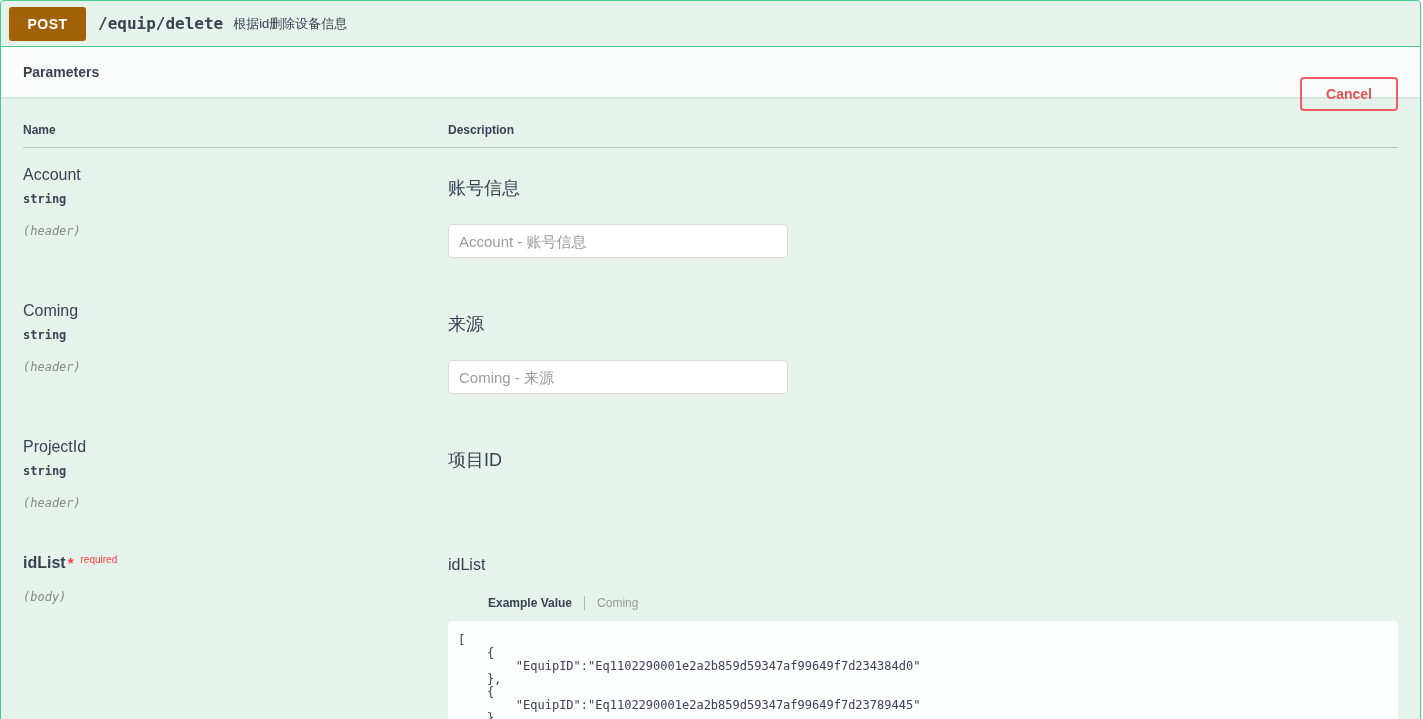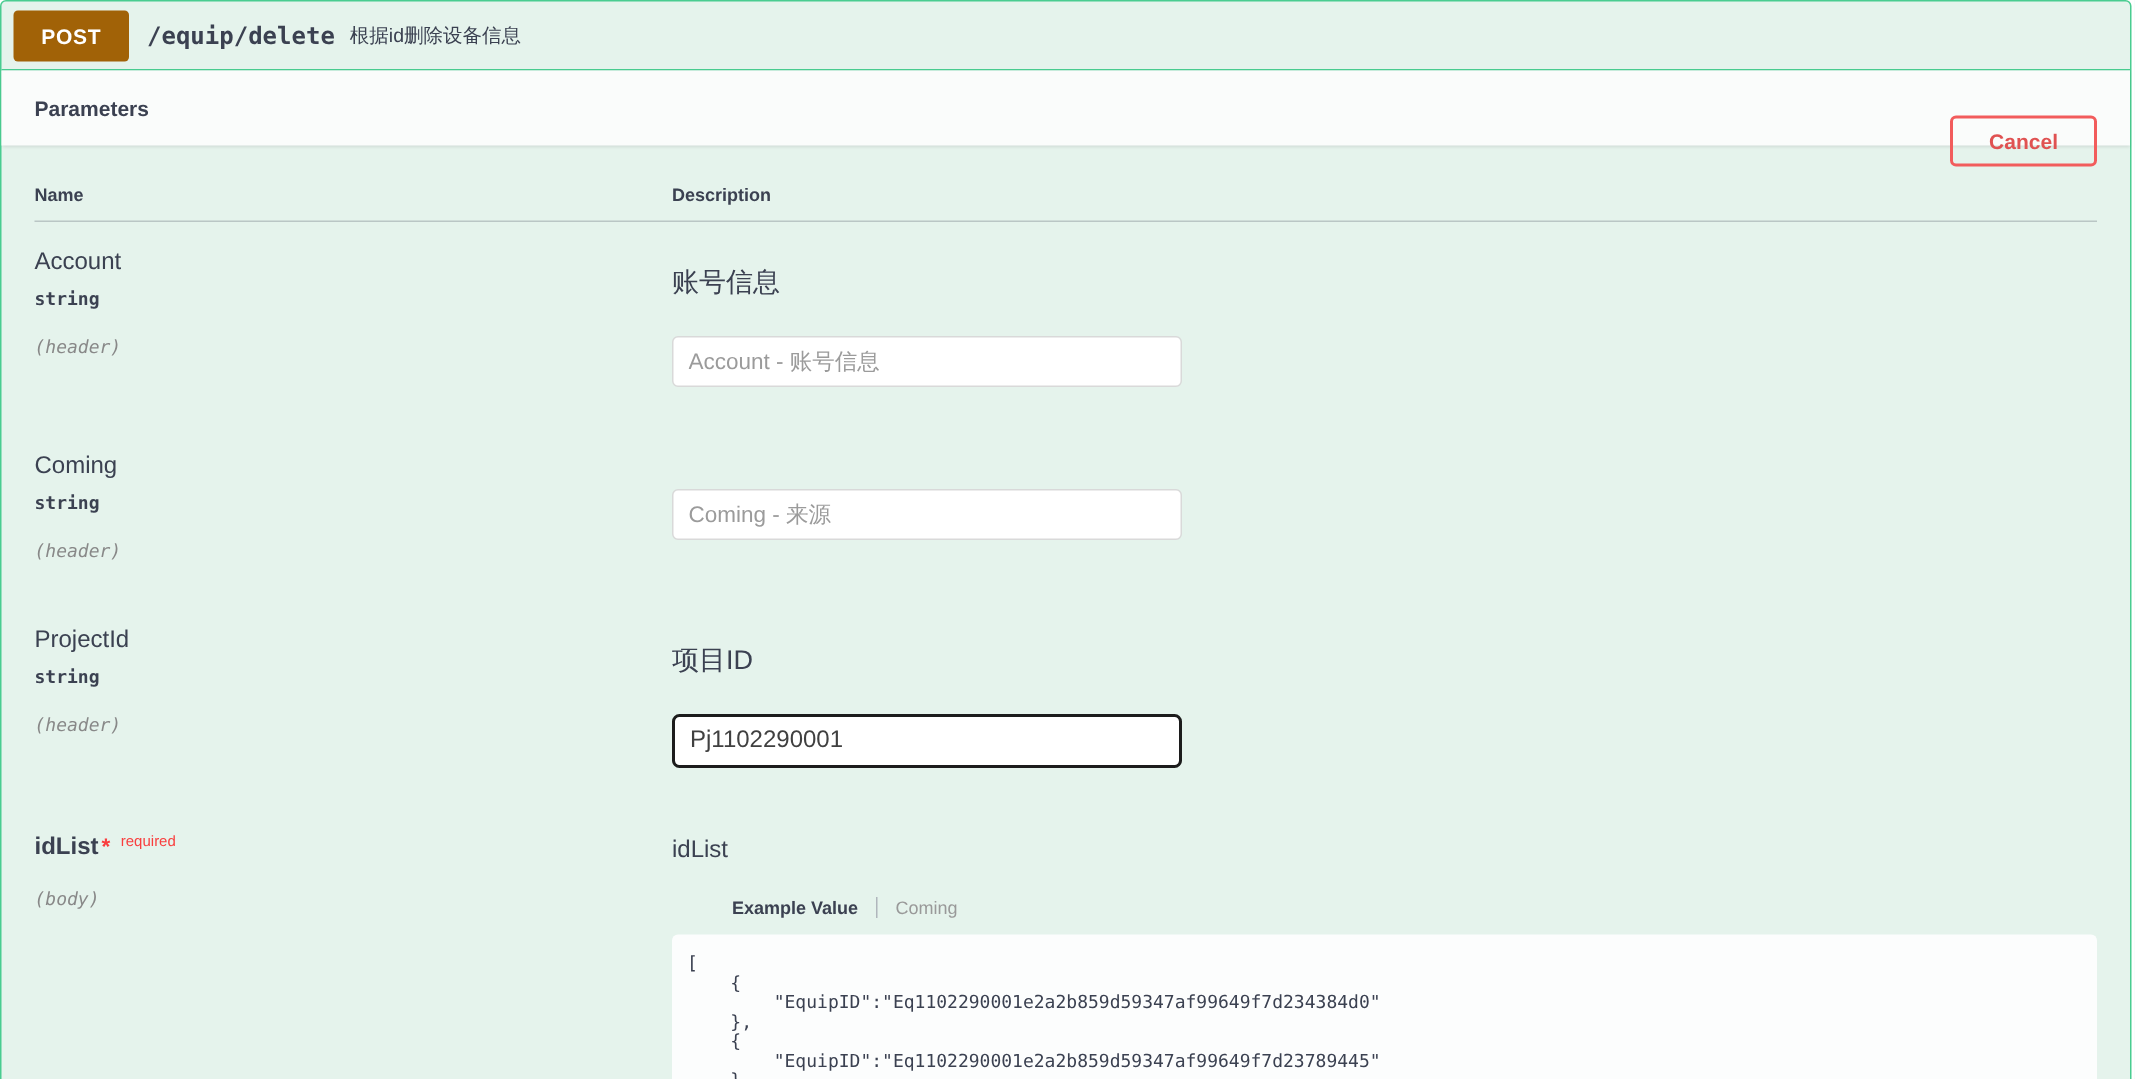--- a/index.html
+++ b/index.html
@@ -126,7 +126,7 @@
     padding: 0 10px;
     font-family: "Liberation Sans", sans-serif;
     font-size: 15px;
-    color: #404040;
+    color: #a16207;
     background: #fff;
     border: 1px solid #d9d9d9;
     border-radius: 4px;

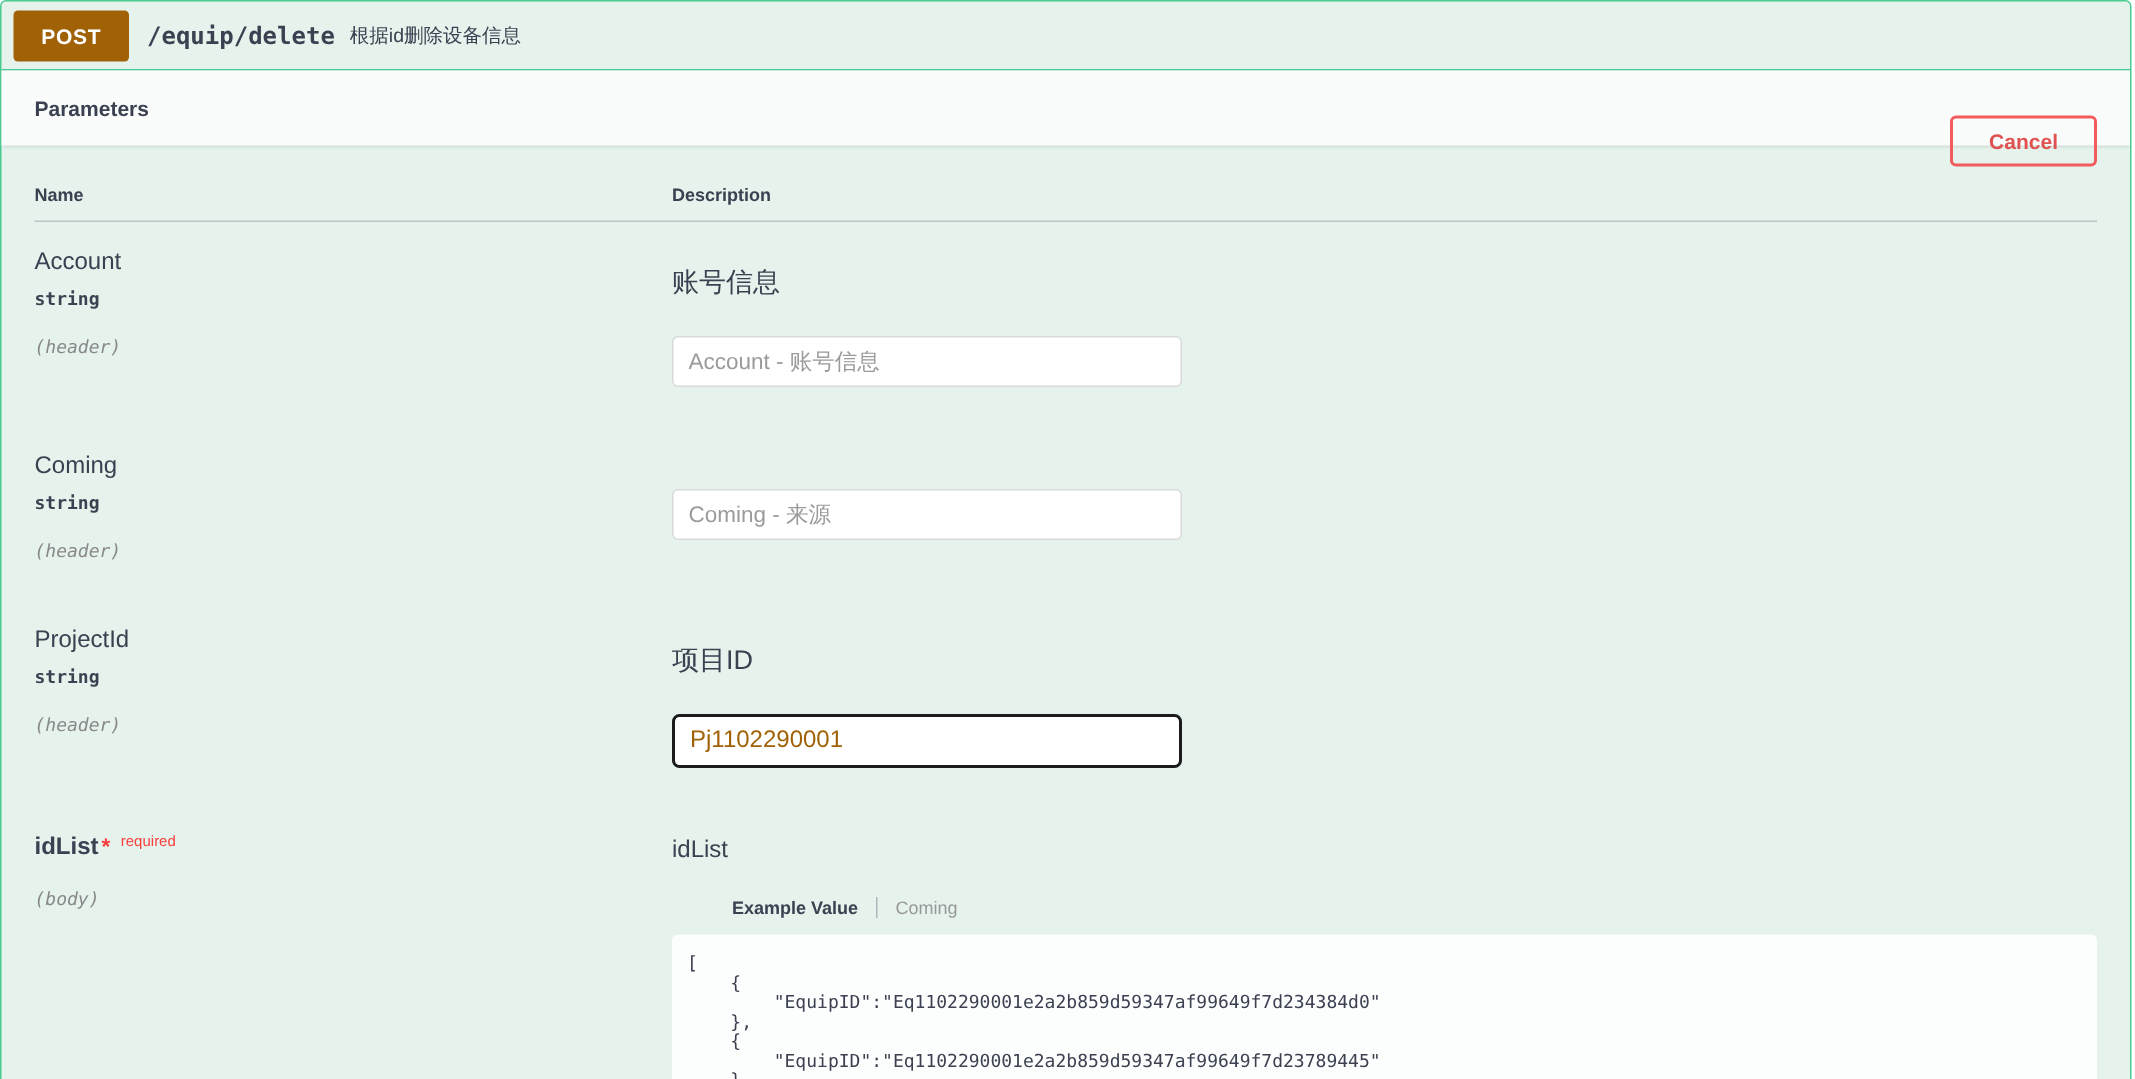--- a/index.html
+++ b/index.html
@@ -212,6 +212,7 @@
         <div class="param-in">(header)</div>
       </div>
       <div class="col-right">
+        <div class="param-desc">来源</div>
         <input type="text" class="param-input" placeholder="Coming - 来源" style="">
       </div>
     </div>

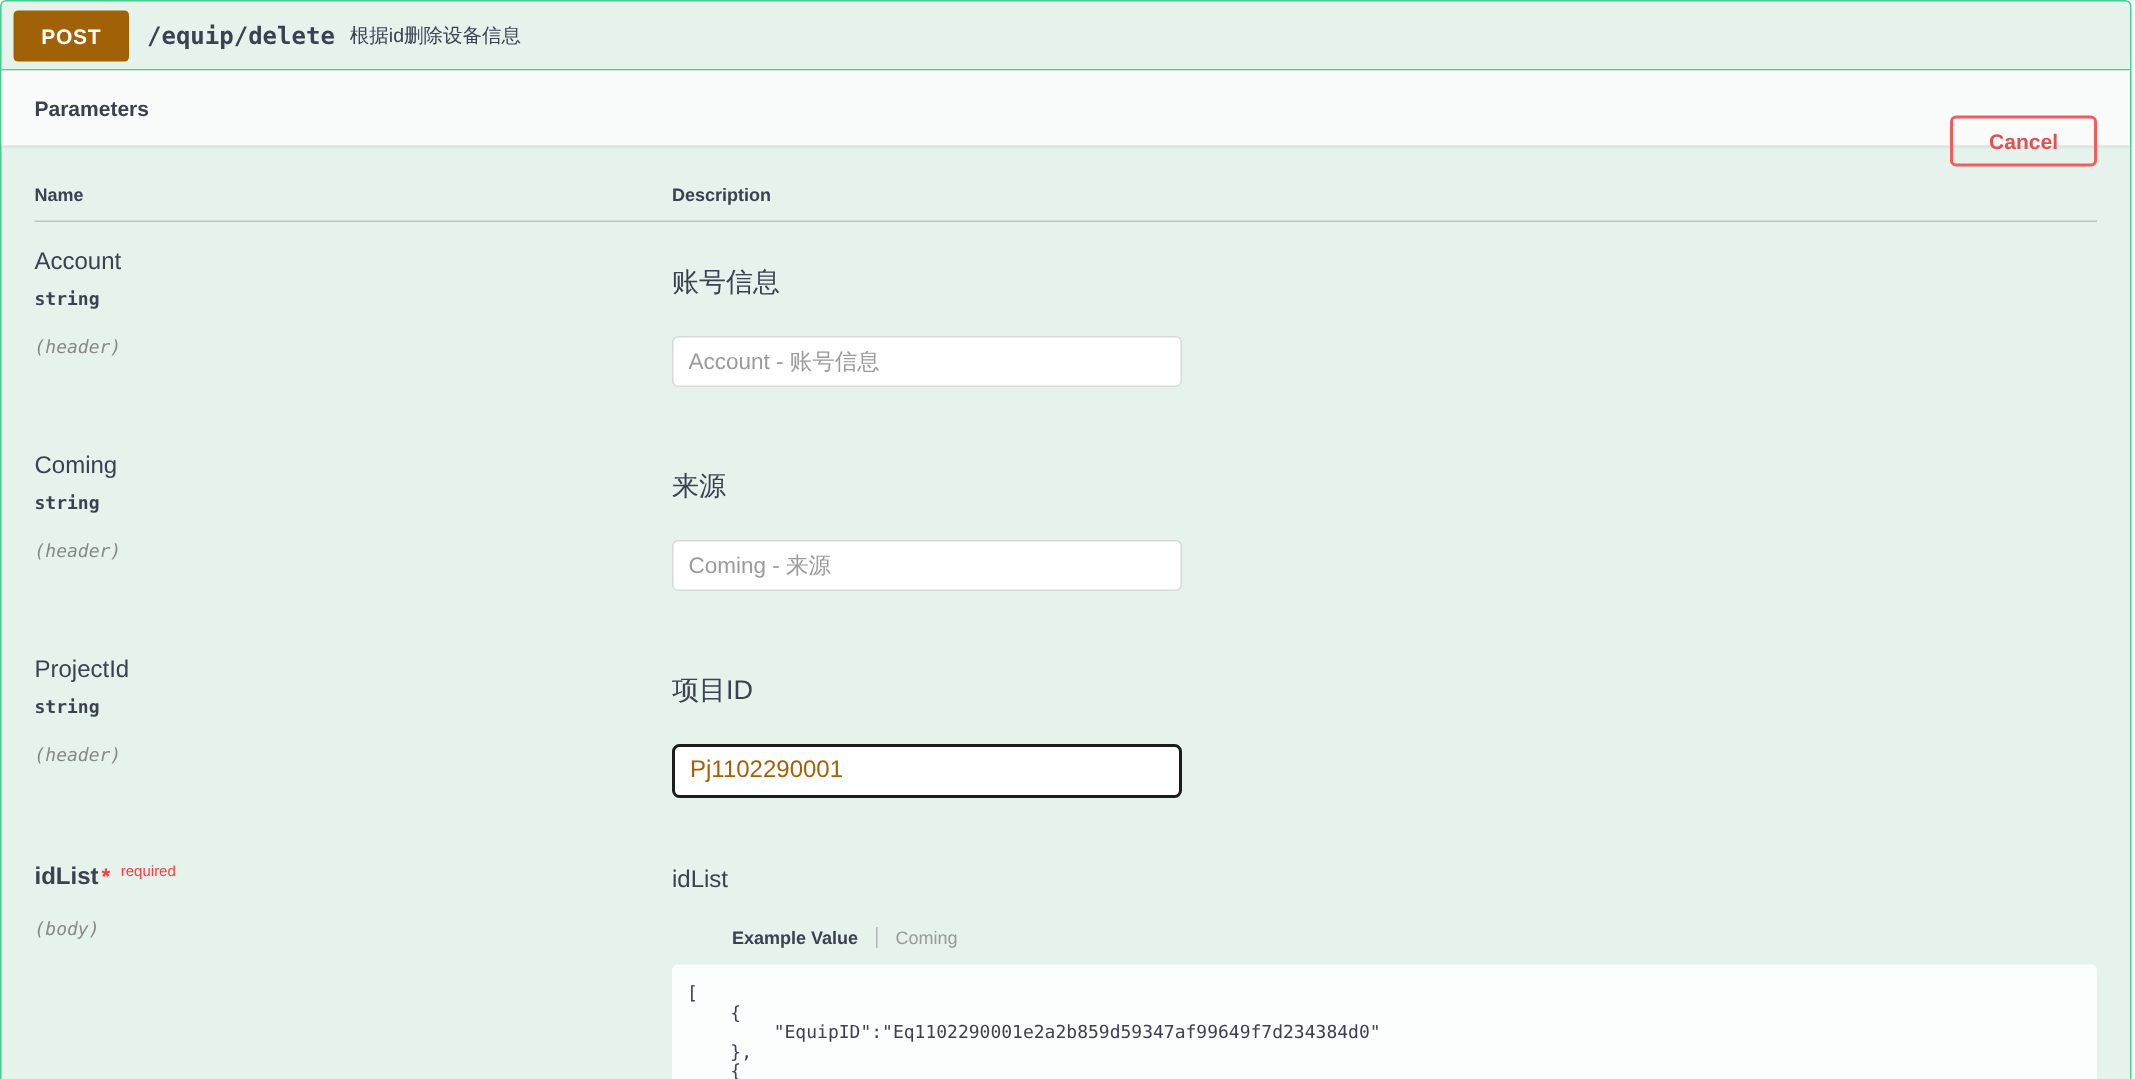--- a/index.html
+++ b/index.html
@@ -225,7 +225,6 @@
       </div>
       <div class="col-right">
         <div class="param-desc">项目ID</div>
-        <input type="text" class="param-input focused" value="Pj1102290001" style="">
       </div>
     </div>
 

